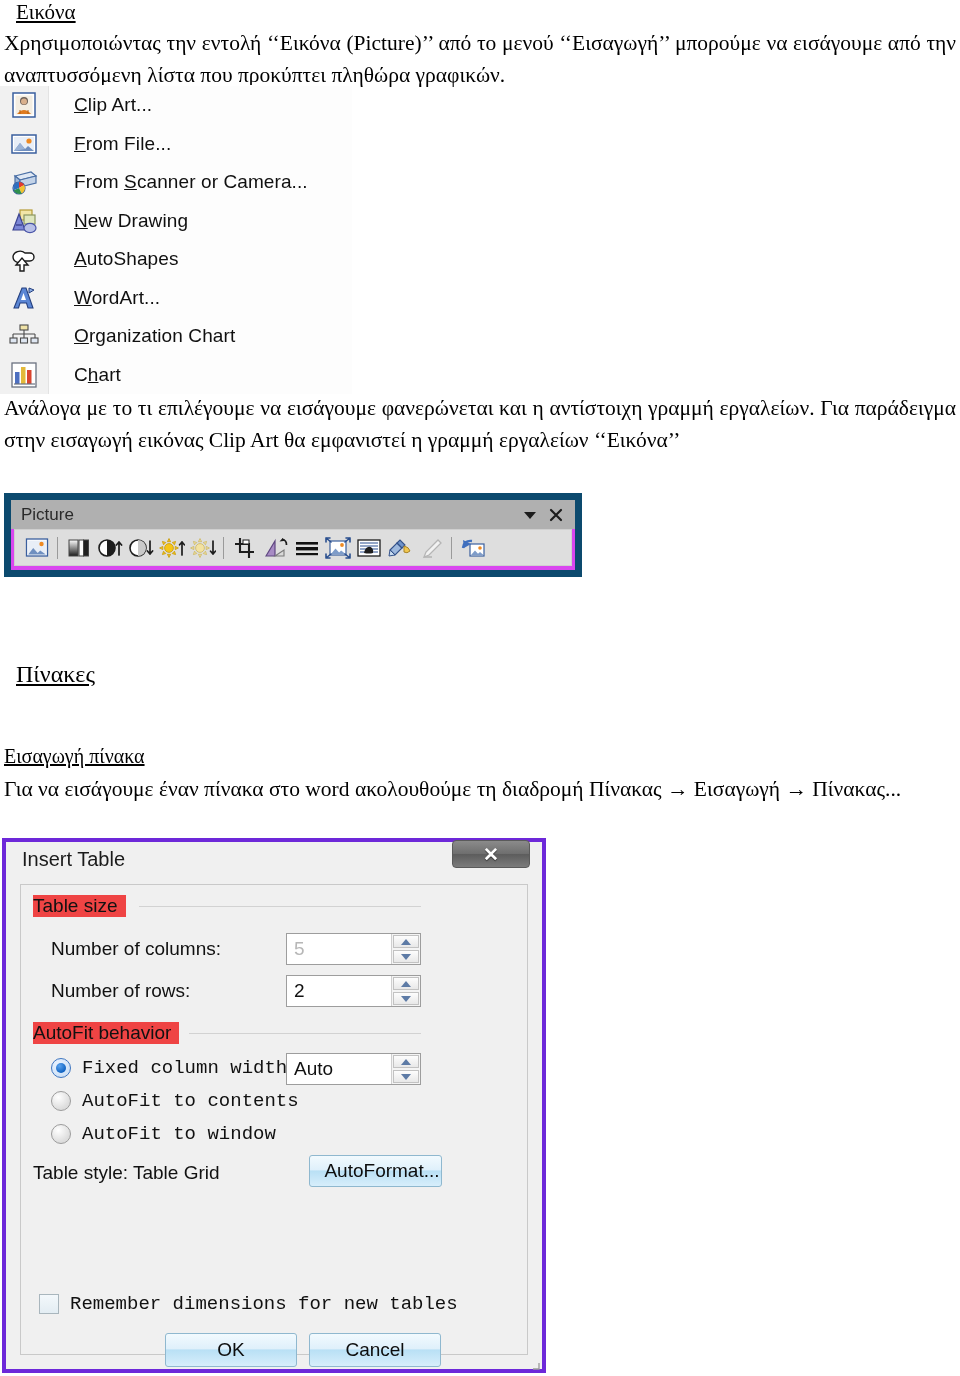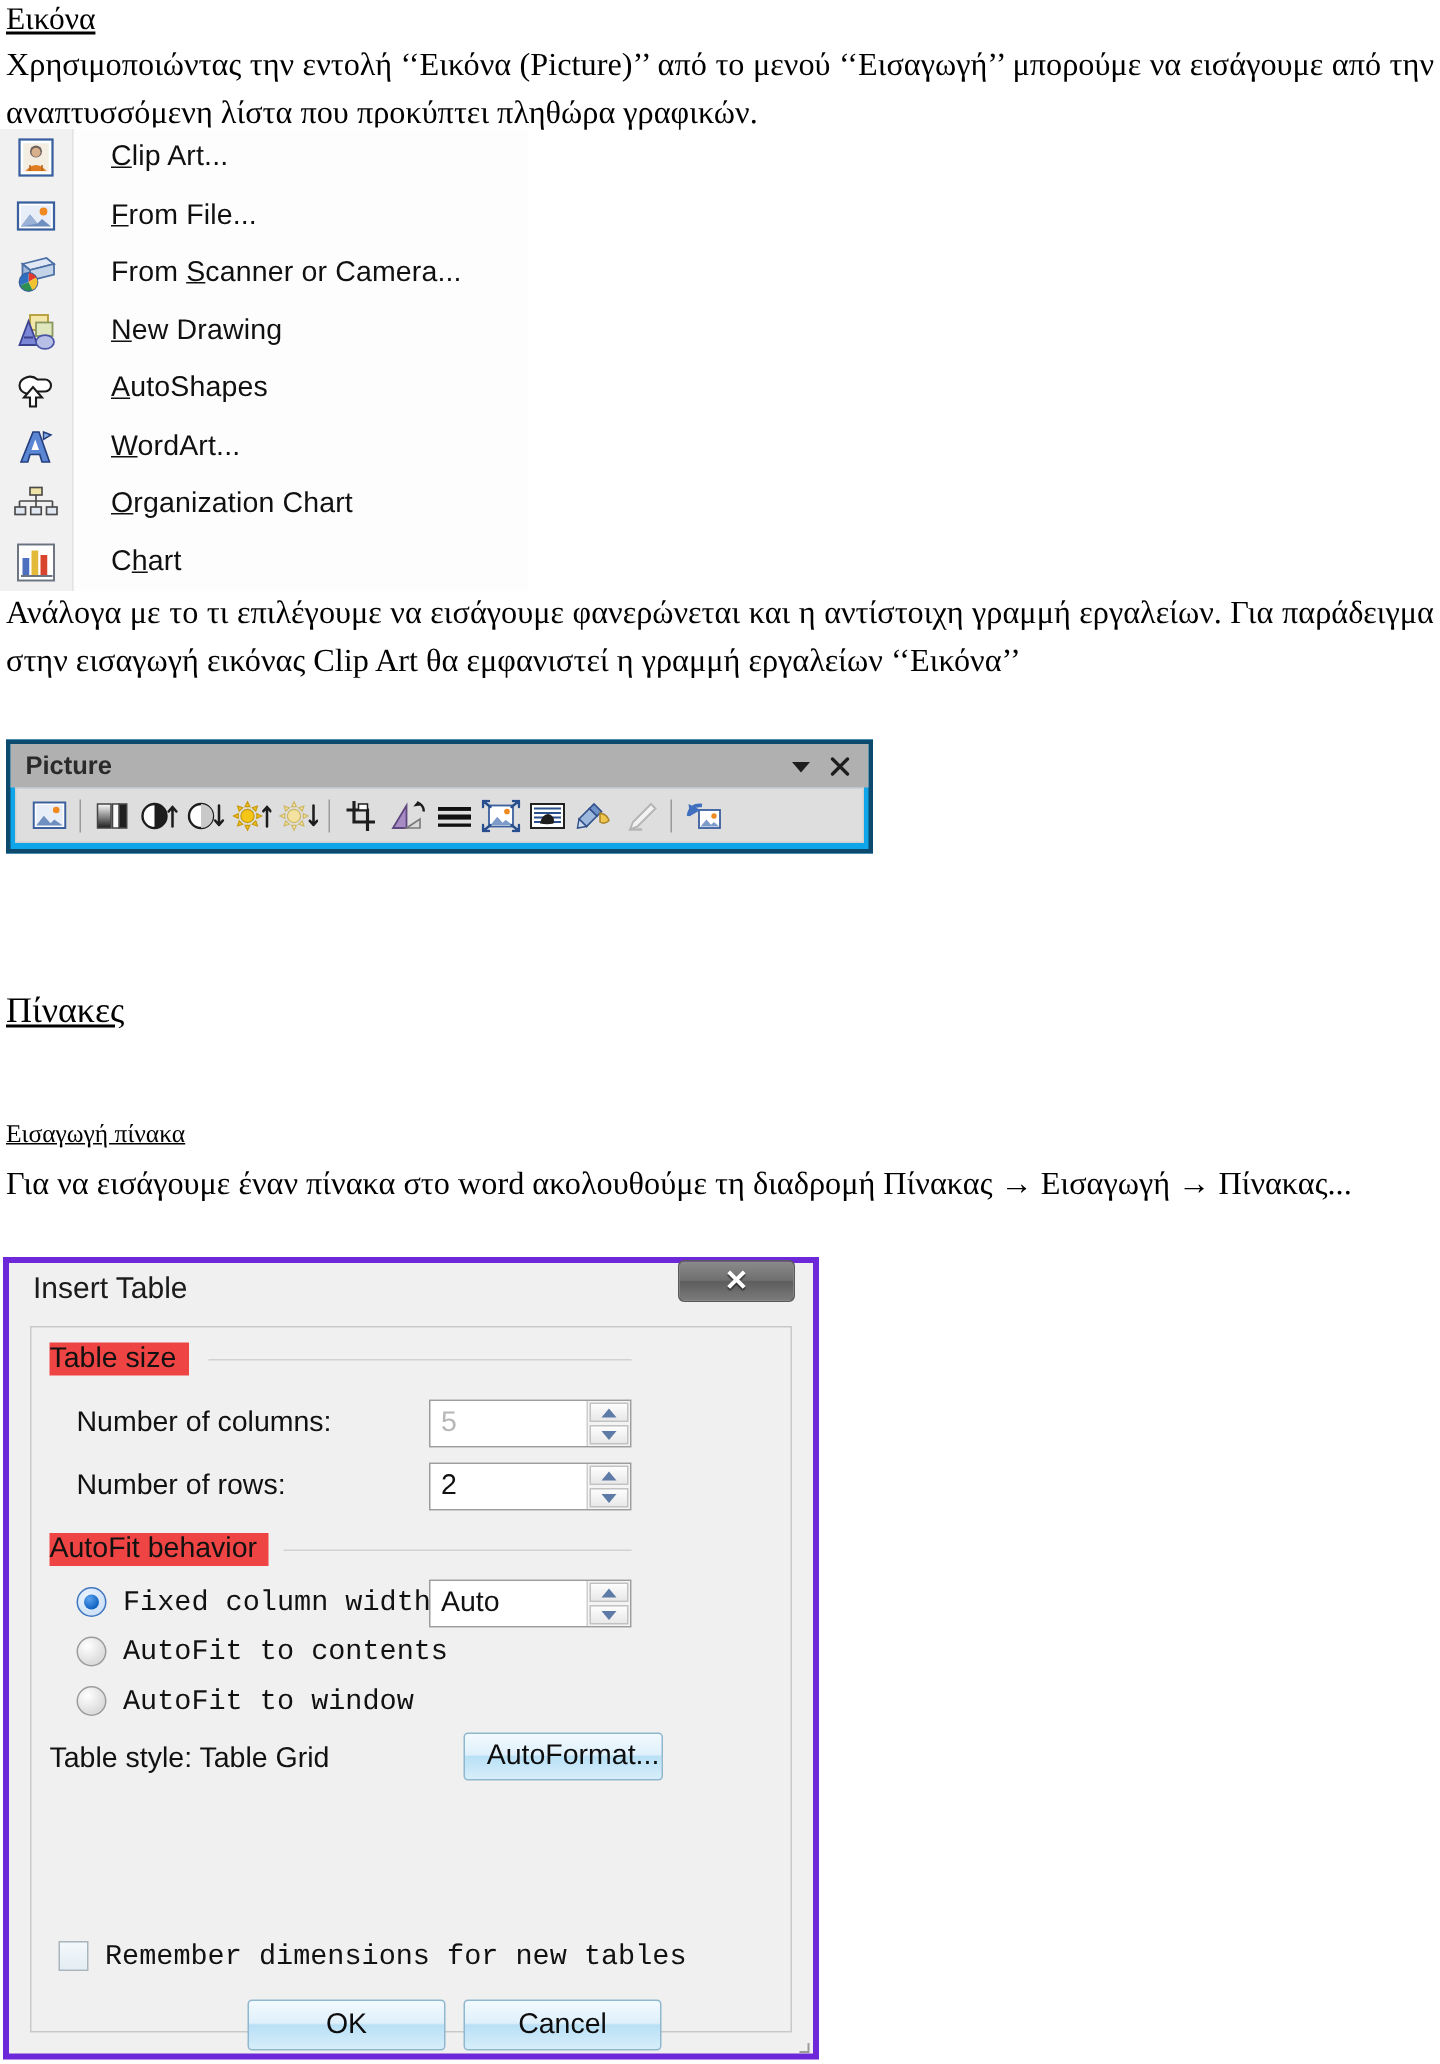--- a/index.html
+++ b/index.html
@@ -22,6 +22,7 @@
     text-decoration:underline;
     font-weight:400;
     white-space:nowrap;
+    margin-left:12px;
   }
   .h-sub{
     font-family:"Liberation Serif", serif;

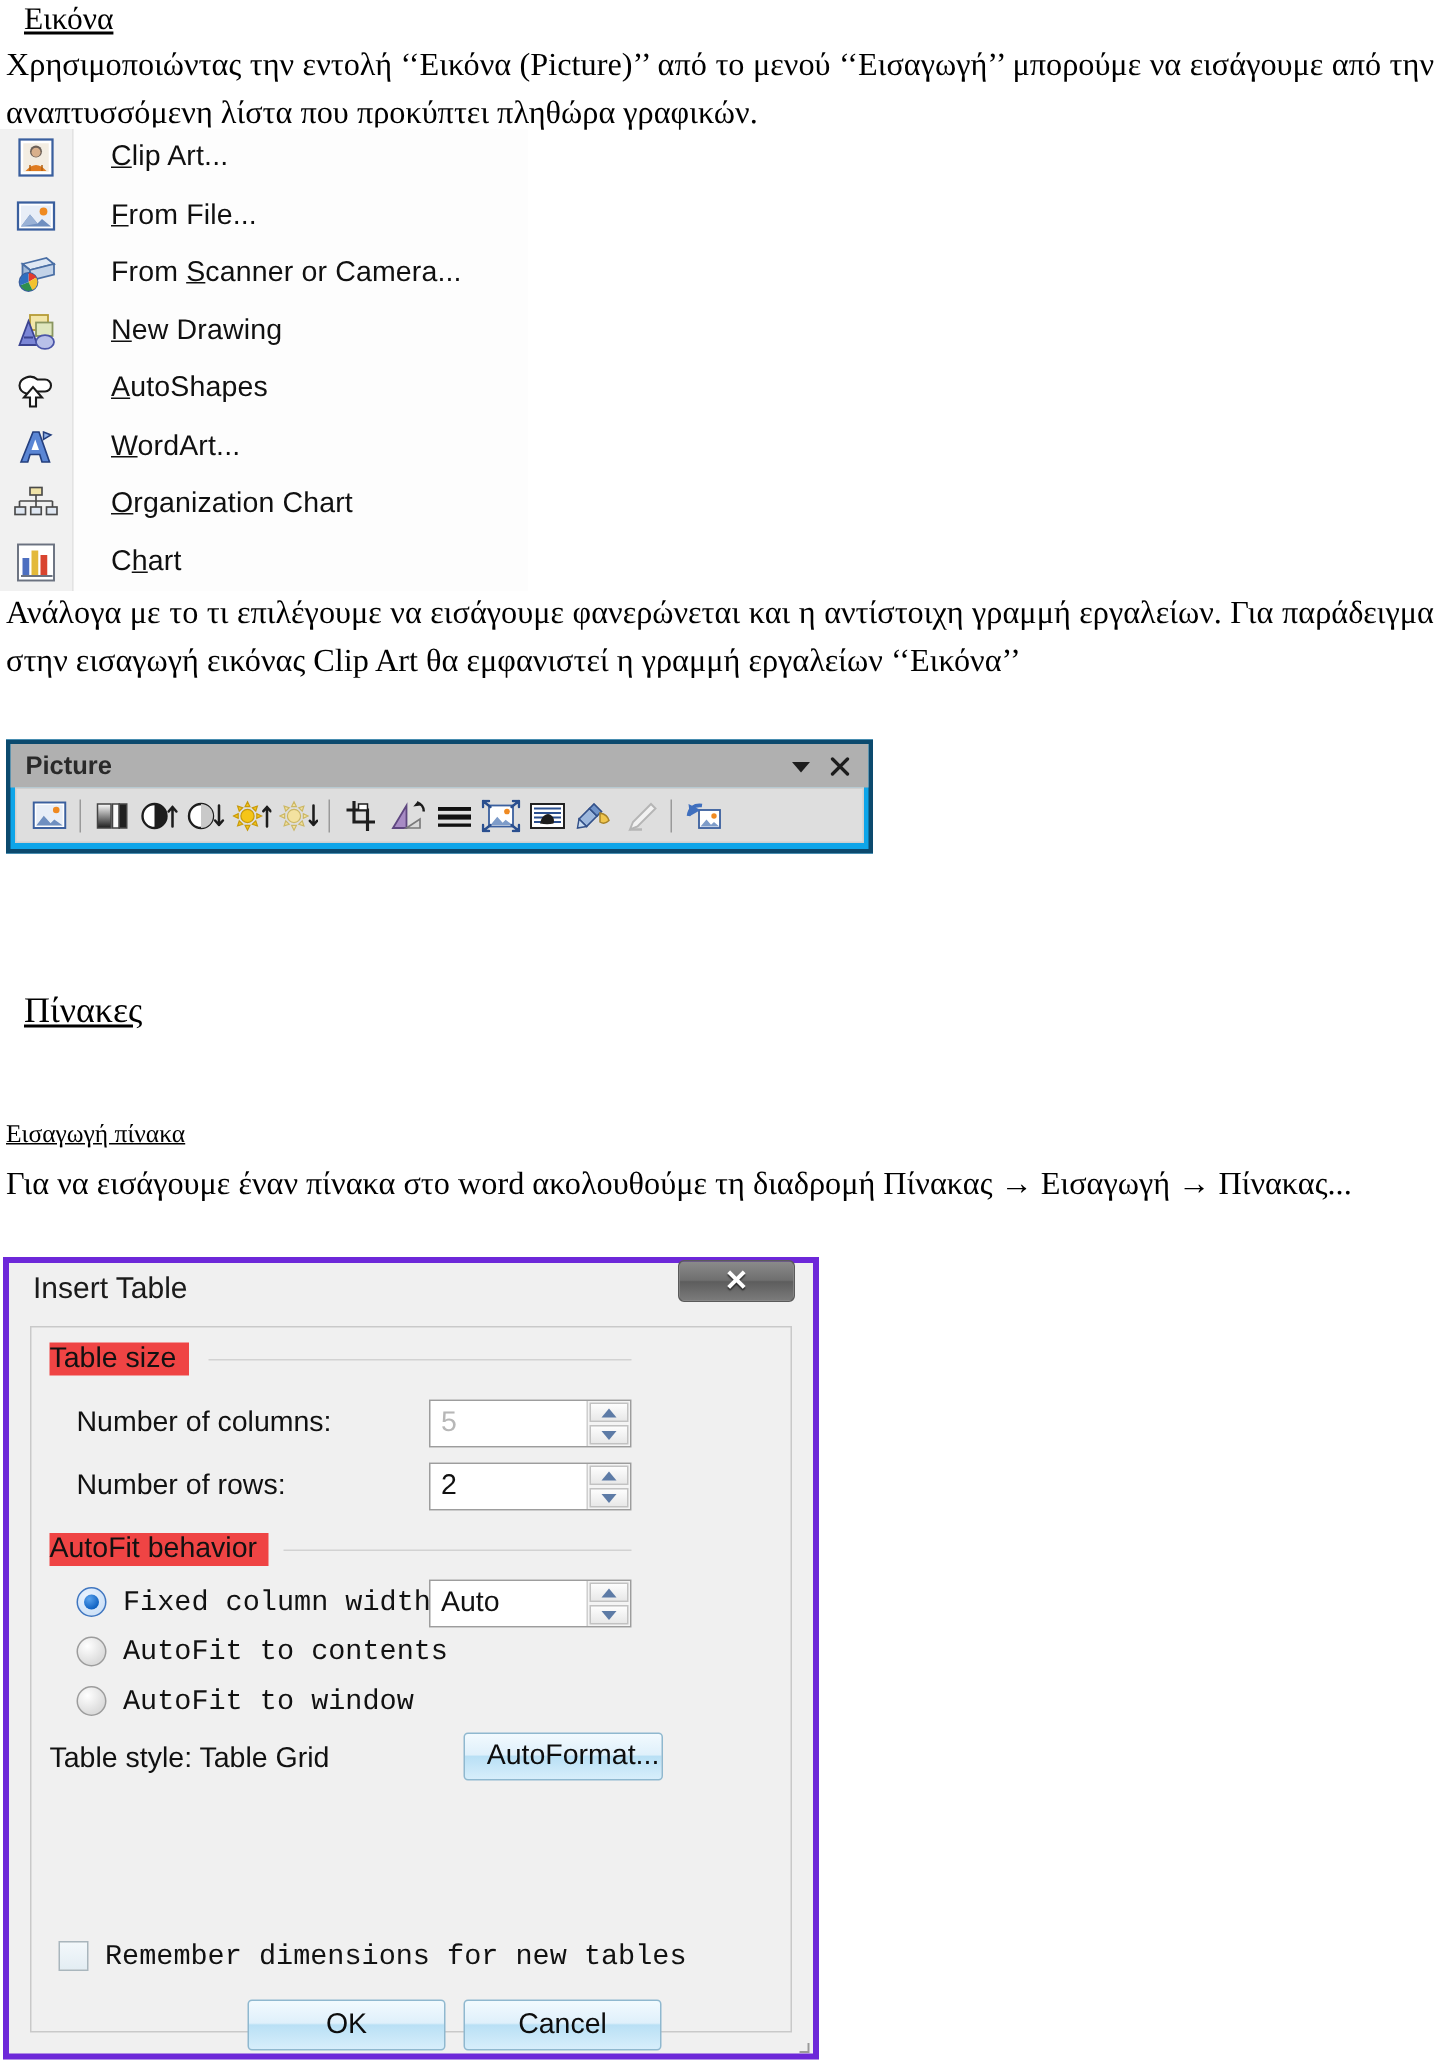--- a/index.html
+++ b/index.html
@@ -84,10 +84,9 @@
   .pic-toolbar{
     position:absolute;left:4px;top:493px;
     width:578px;
-    background:#0ea5e9;
-    border:3px solid #0c4a6e;
-    box-sizing:border-box;
-    font-weight:bold;
+    background:#d946ef;
+    border:7px solid #0c4a6e;
+    box-sizing:border-box;
   }
   .pt-title{
     height:29px;

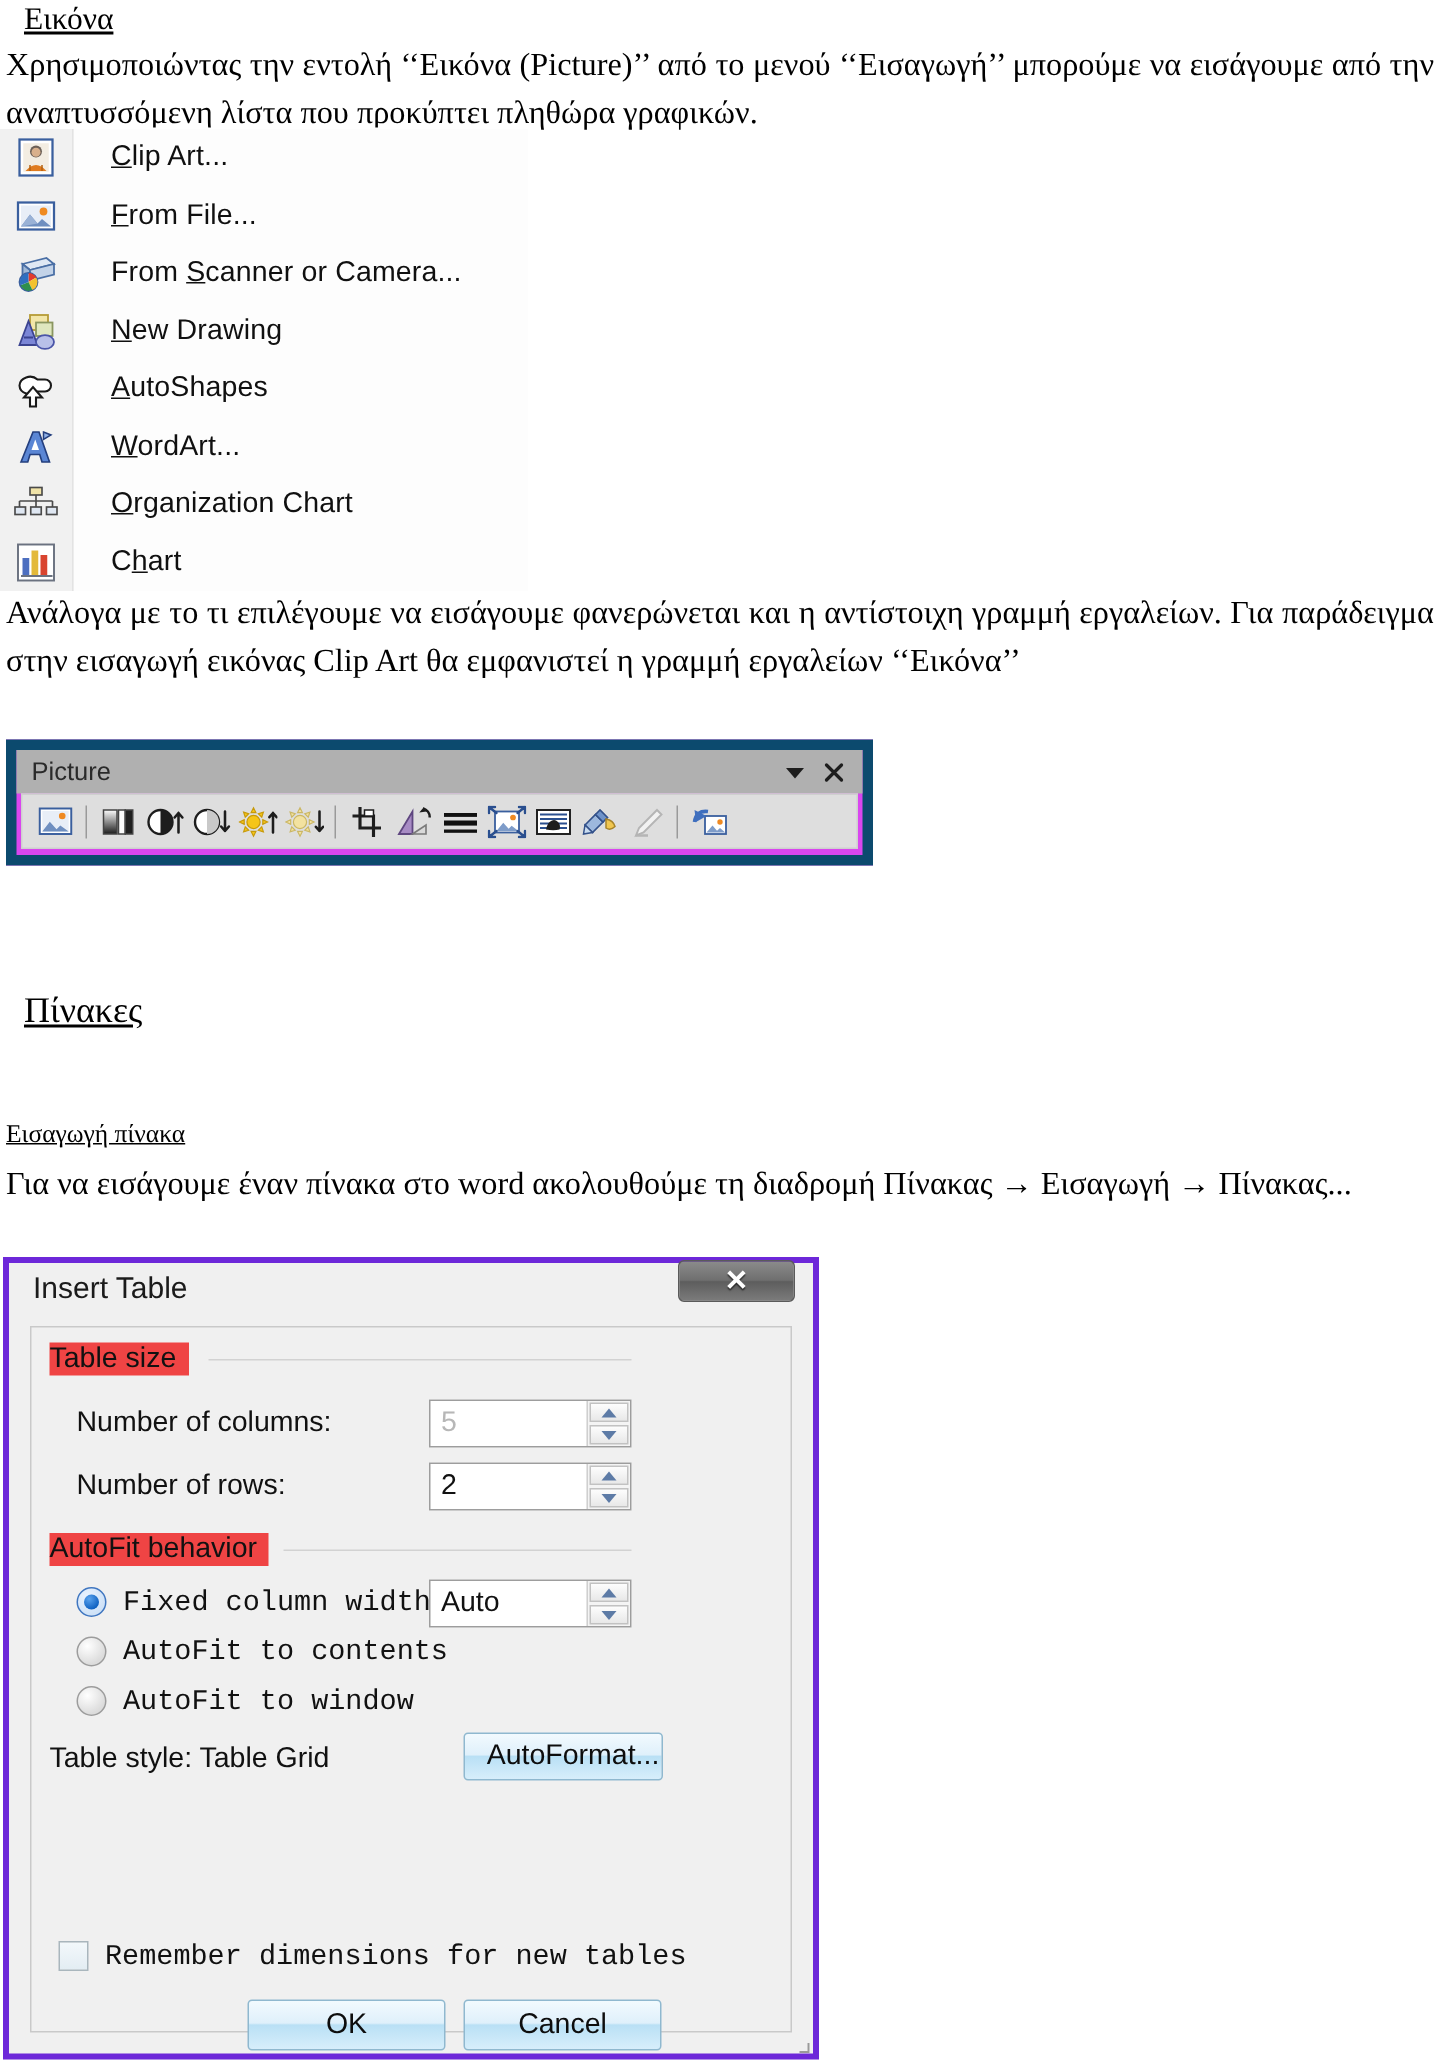--- a/index.html
+++ b/index.html
@@ -26,7 +26,7 @@
   }
   .h-sub{
     font-family:"Liberation Serif", serif;
-    font-size:17px;
+    font-size:20px;
     line-height:24px;
     text-decoration:underline;
     font-weight:400;

